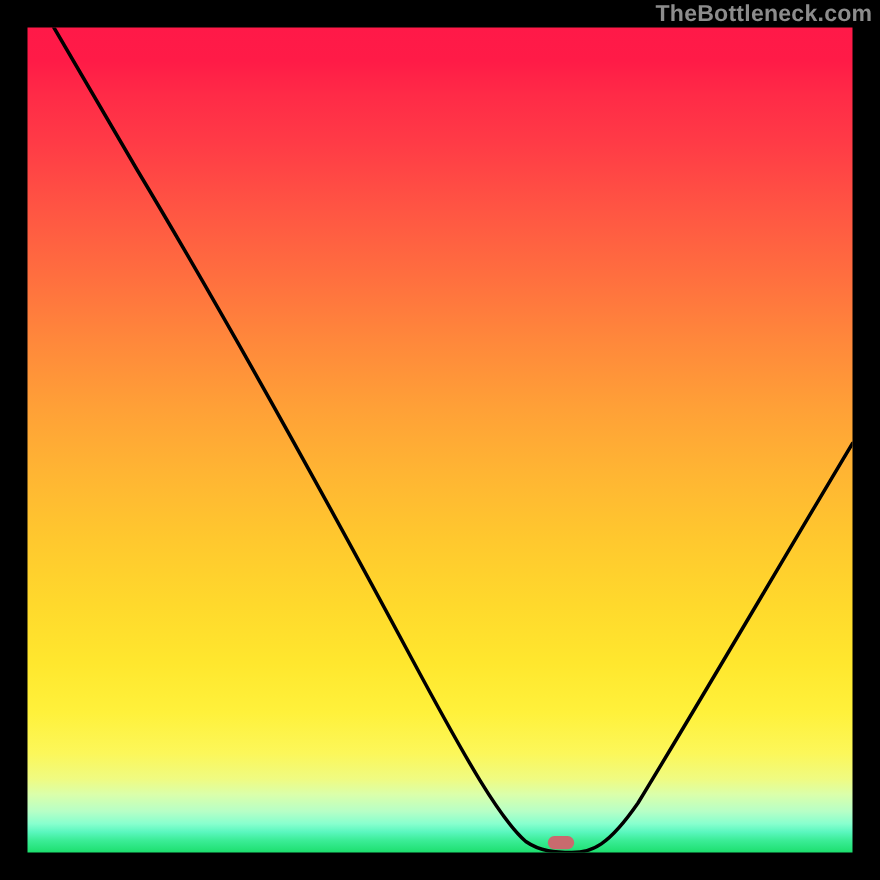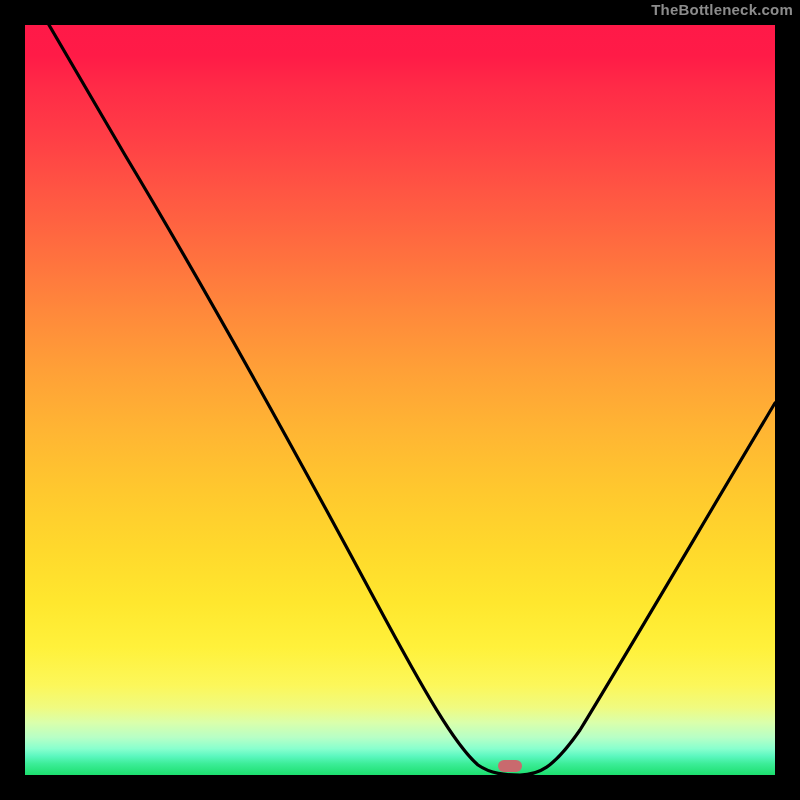--- a/index.html
+++ b/index.html
@@ -69,7 +69,7 @@
     top: 1px;
     right: 7px;
     font-family: Arial, Helvetica, sans-serif;
-    font-size: 15px;
+    font-size: 21px;
     font-weight: 600;
     color: #8c8c8c;
     letter-spacing: 0.2px;

